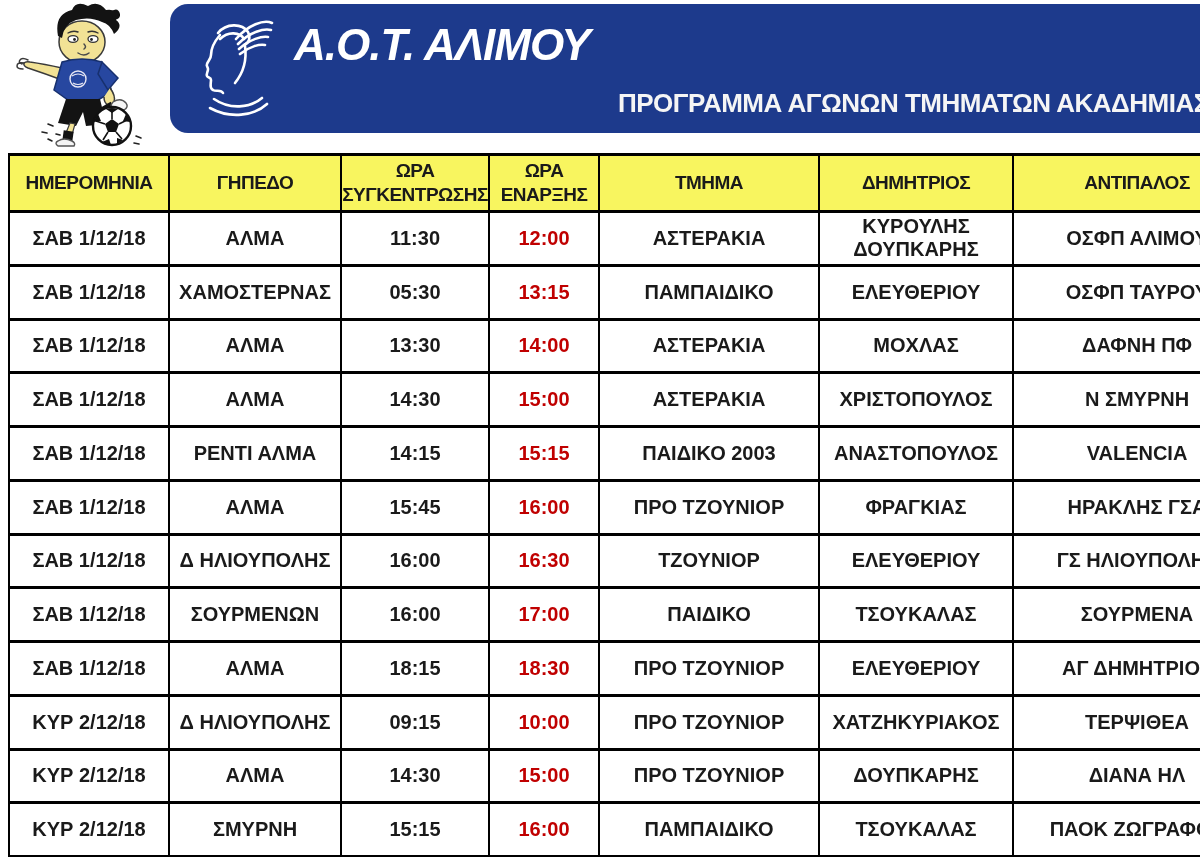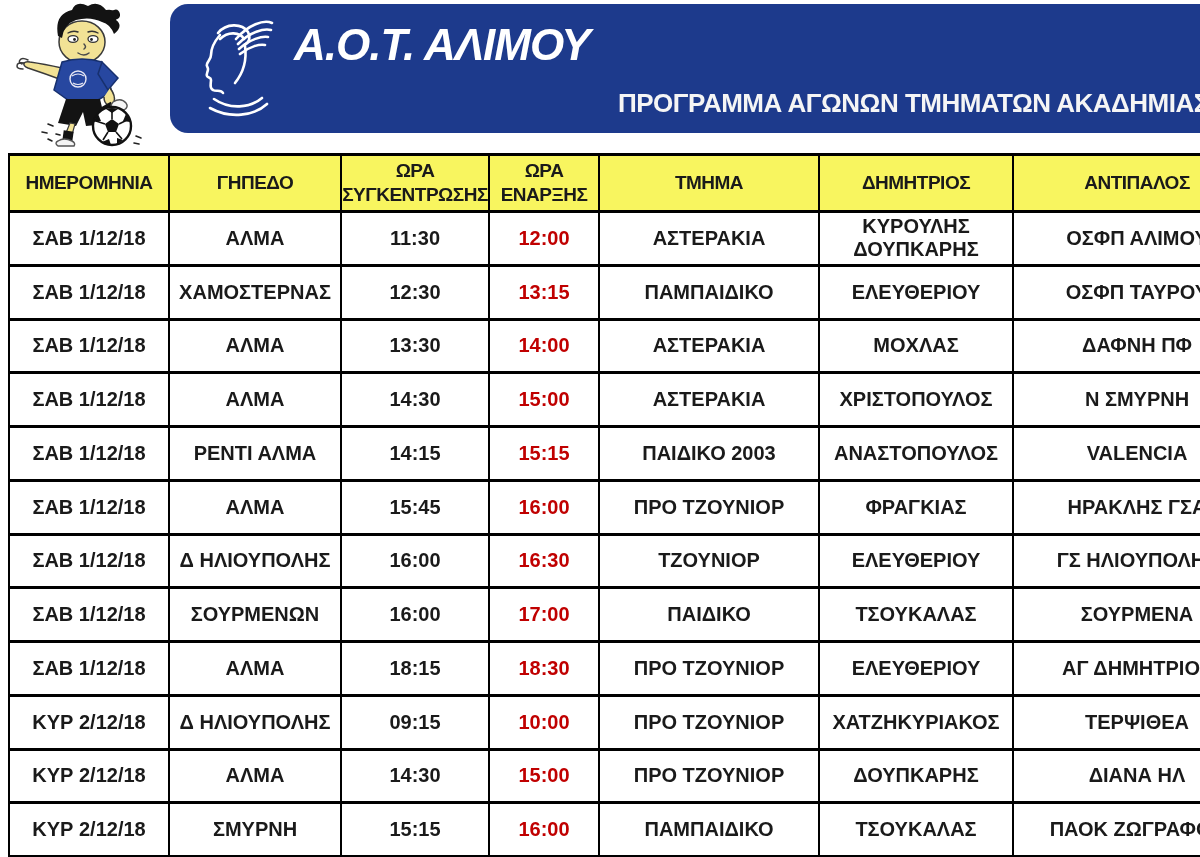--- a/index.html
+++ b/index.html
@@ -147,7 +147,7 @@
         <tr>
           <td>ΣΑΒ 1/12/18</td>
           <td>ΧΑΜΟΣΤΕΡΝΑΣ</td>
-          <td>12:30</td>
+          <td>05:30</td>
           <td class="cell-red">13:15</td>
           <td>ΠΑΜΠΑΙΔΙΚΟ</td>
           <td>ΕΛΕΥΘΕΡΙΟΥ</td>

